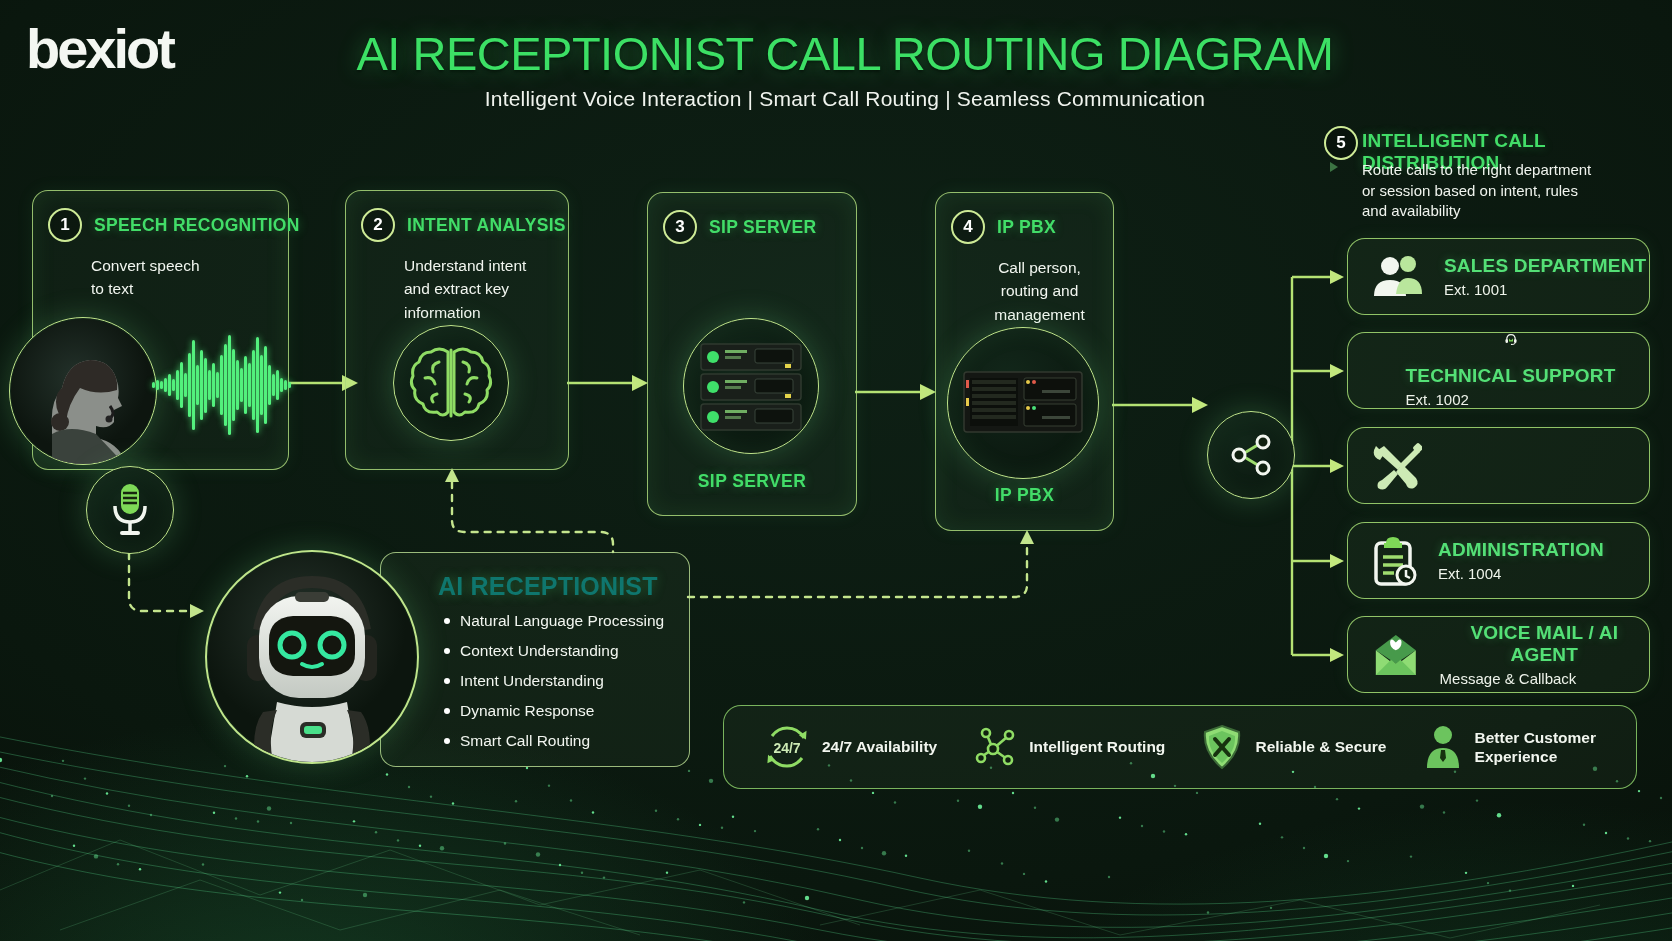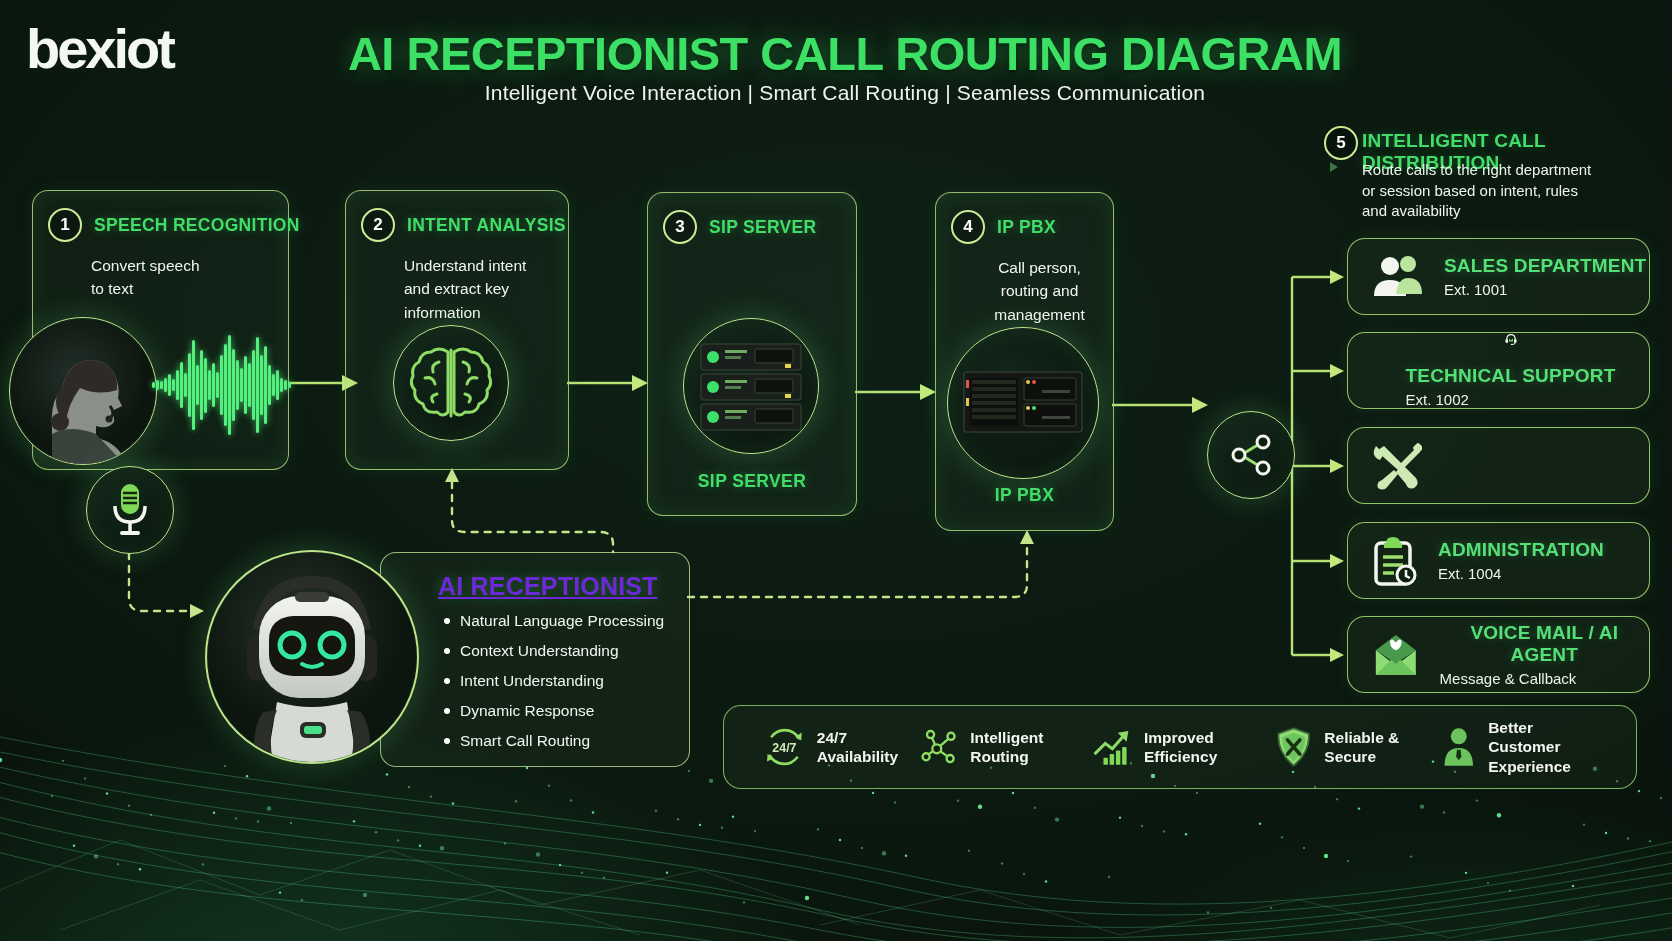--- a/index.html
+++ b/index.html
@@ -17,7 +17,7 @@
   .logo{left:26px;top:16px;font-size:56px;font-weight:800;letter-spacing:-3px;color:#f4f7f2;}
   .title-wrap{left:300px;top:26px;width:1090px;text-align:center;}
   .main-title{
-    font-size:47px;font-weight:700;letter-spacing:-.5px;color:#3ce065;
+    font-size:47px;font-weight:400;letter-spacing:-.5px;color:#3ce065;
     text-shadow:0 0 22px rgba(60,224,101,.40),0 2px 3px rgba(0,0,0,.6);
   }
   .sub-title{margin-top:0;font-size:21px;font-weight:500;color:#f0f4ee;letter-spacing:.2px;}

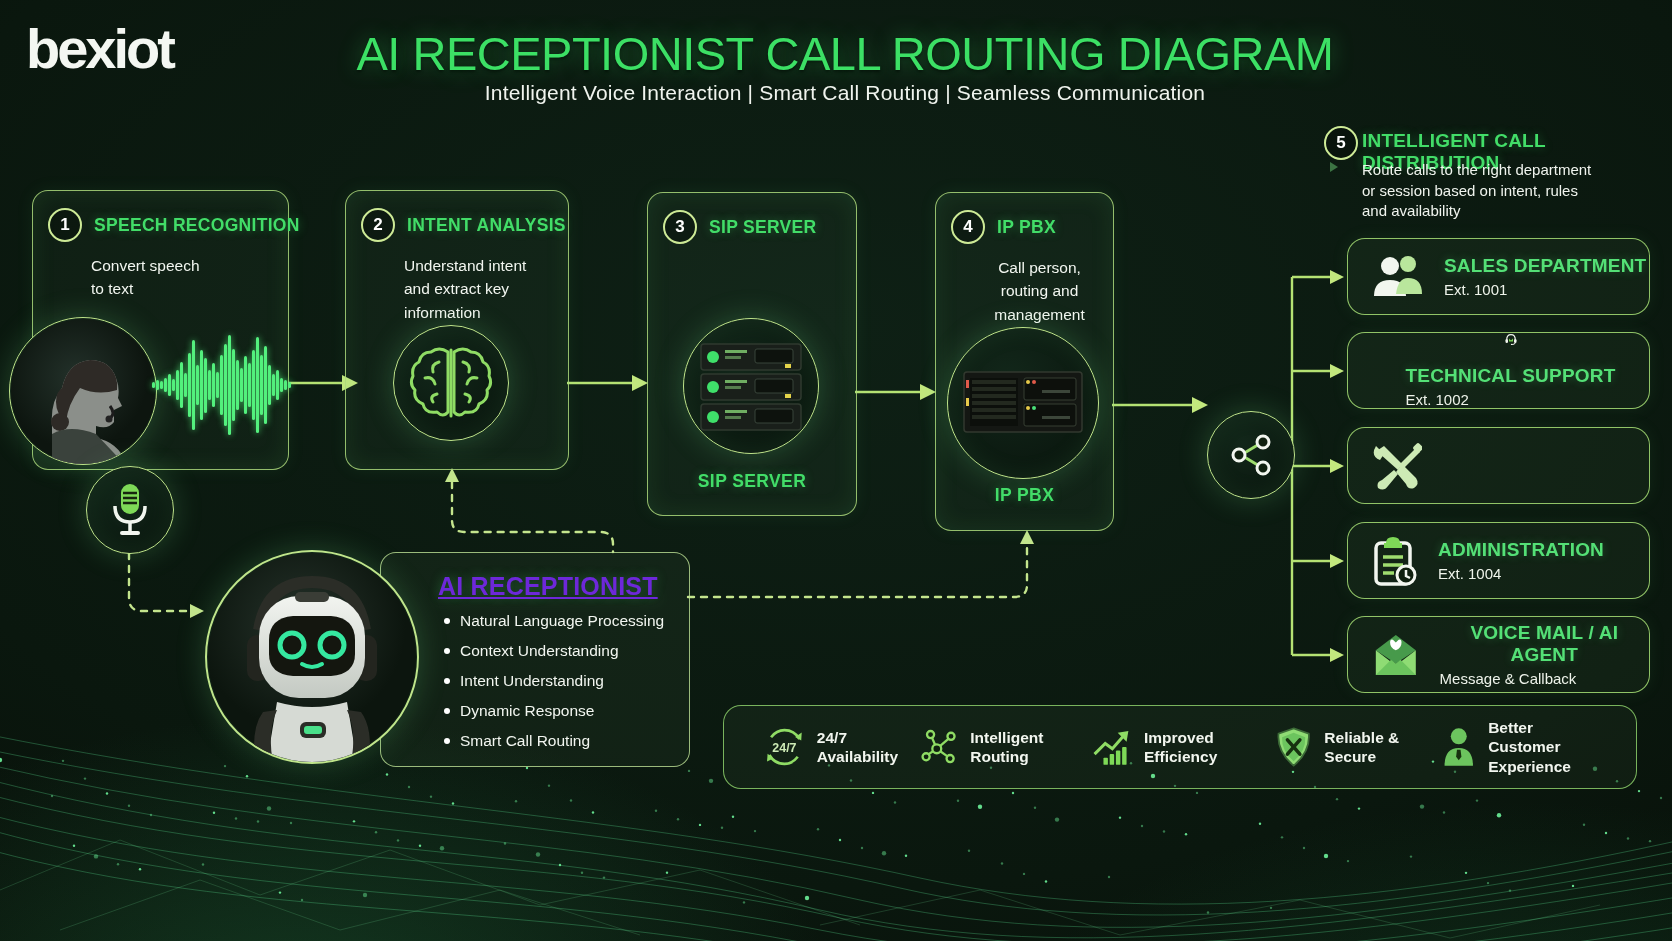--- a/index.html
+++ b/index.html
@@ -20,7 +20,7 @@
     font-size:47px;font-weight:400;letter-spacing:-.5px;color:#3ce065;
     text-shadow:0 0 22px rgba(60,224,101,.40),0 2px 3px rgba(0,0,0,.6);
   }
-  .sub-title{margin-top:0;font-size:21px;font-weight:500;color:#f0f4ee;letter-spacing:.2px;}
+  .sub-title{margin-top:6px;font-size:21px;font-weight:500;color:#f0f4ee;letter-spacing:.2px;}
   
   .stepbox{
     border:1.6px solid rgba(173,217,124,.85);border-radius:16px;

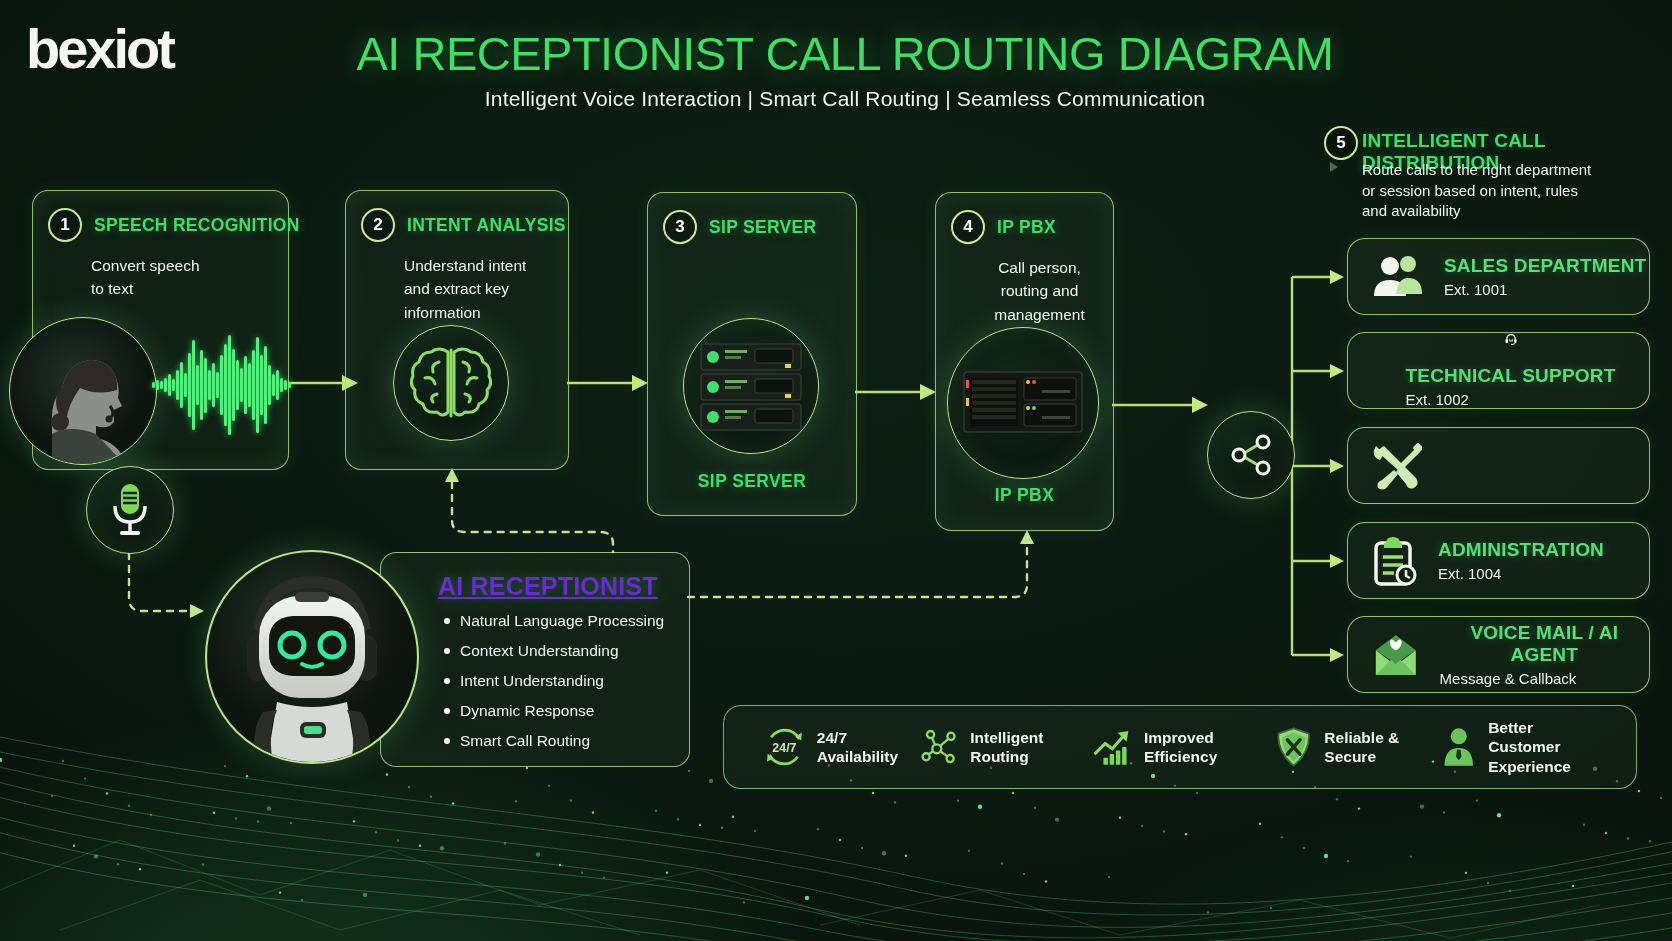--- a/index.html
+++ b/index.html
@@ -63,8 +63,8 @@
   
   .ai-box{left:380px;top:552px;width:308px;height:213px;border-radius:16px;
     border:1.6px solid rgba(190,225,150,.8);background:rgba(150,220,140,.05);}
-  .ai-title{left:438px;top:572px;font-size:25px;font-weight:800;color:#6d28d9;letter-spacing:.2px;
-    text-shadow:0 0 12px rgba(76,224,112,.35);text-decoration:underline;}
+  .ai-title{left:438px;top:572px;font-size:25px;font-weight:800;color:#0f766e;letter-spacing:.2px;
+    text-shadow:0 0 12px rgba(76,224,112,.35);}
   .ai-list{left:444px;top:612px;width:240px;}
   .ai-list .li{display:flex;gap:10px;align-items:flex-start;margin-bottom:12px;
     font-size:15.5px;color:#f2f6f0;}

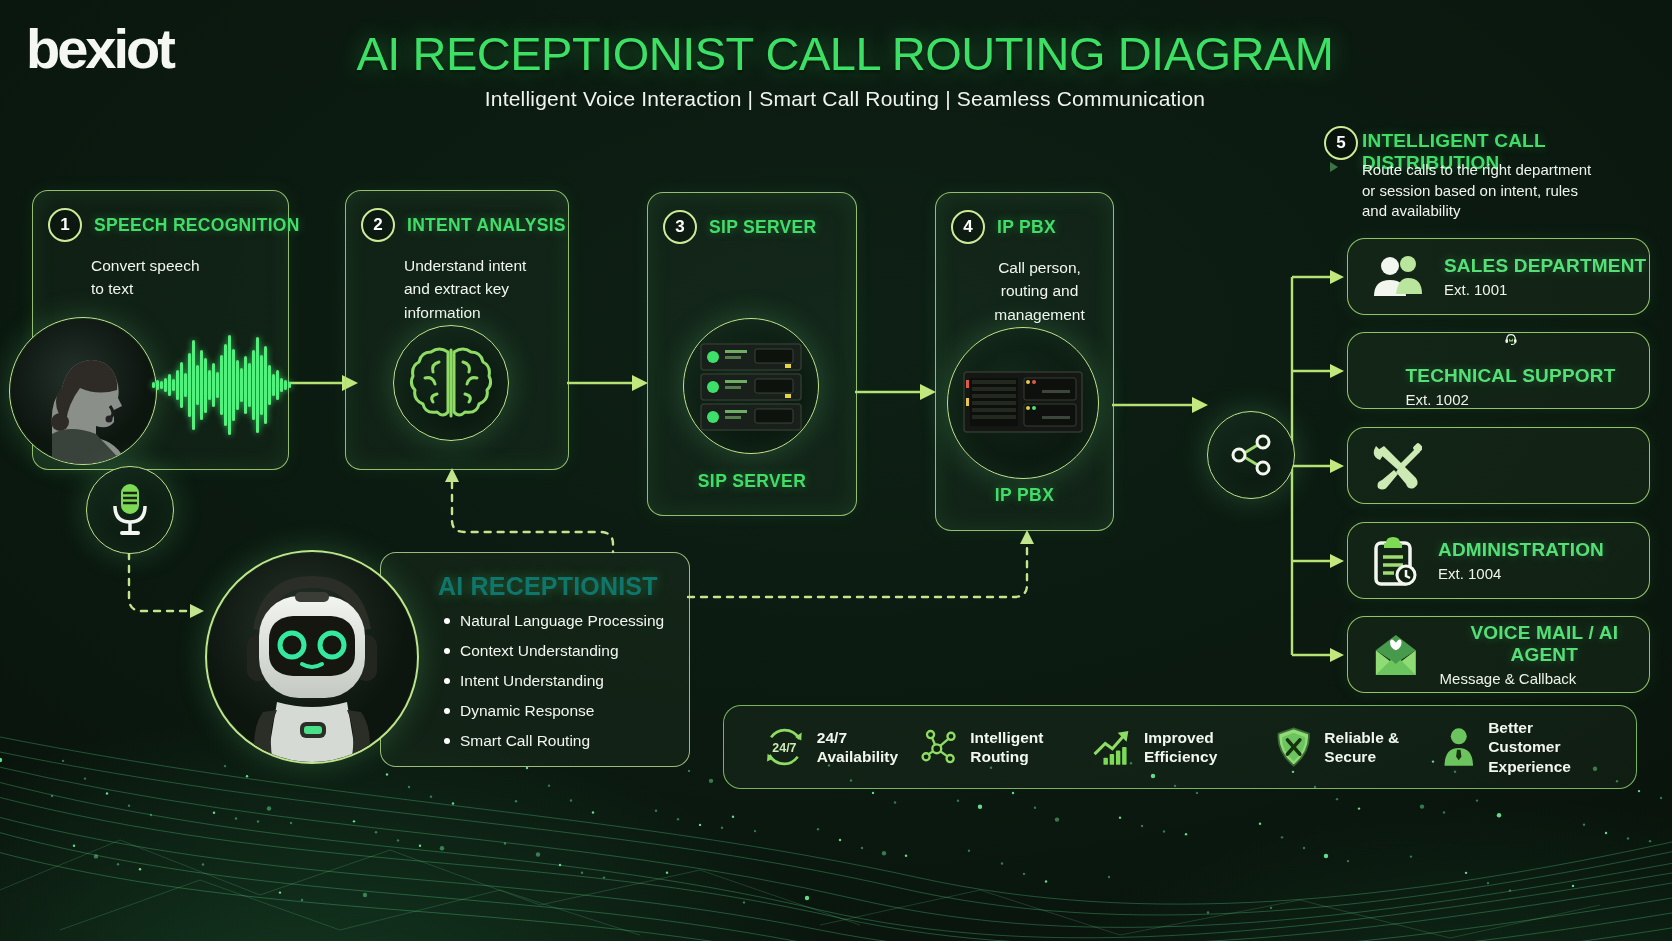--- a/index.html
+++ b/index.html
@@ -602,19 +602,6 @@
     <span class="lbl">Intelligent Routing</span>
   </div>
   <div class="benefit">
-    <svg width="46" height="44" viewBox="0 0 46 44">
-      <g fill="#7ed957">
-        <rect x="14" y="34" width="5" height="8" rx="1"></rect>
-          <rect x="21" y="30" width="5" height="12" rx="1"></rect>
-        <rect x="28" y="26" width="5" height="16" rx="1"></rect>
-          <rect x="35" y="22" width="5" height="20" rx="1"></rect>
-      </g>
-      <polyline points="4,30 16,18 24,24 38,8" stroke="#8fdc64" stroke-width="3.4" fill="none"></polyline>
-      <polygon points="30,6 42,4 40,16" fill="#8fdc64"></polygon>
-    </svg>
-    <span class="lbl">Improved Efficiency</span>
-  </div>
-  <div class="benefit">
     <svg width="42" height="46" viewBox="0 0 42 46">
       <path d="M21,2 L38,8 Q40,28 21,44 Q2,28 4,8 Z" fill="#8fdc74" stroke="#3c6b37" stroke-width="2"></path>
       <path d="M21,7 L34,12 Q35,27 21,39 Q7,27 8,12 Z" fill="#6cc45e"></path>

